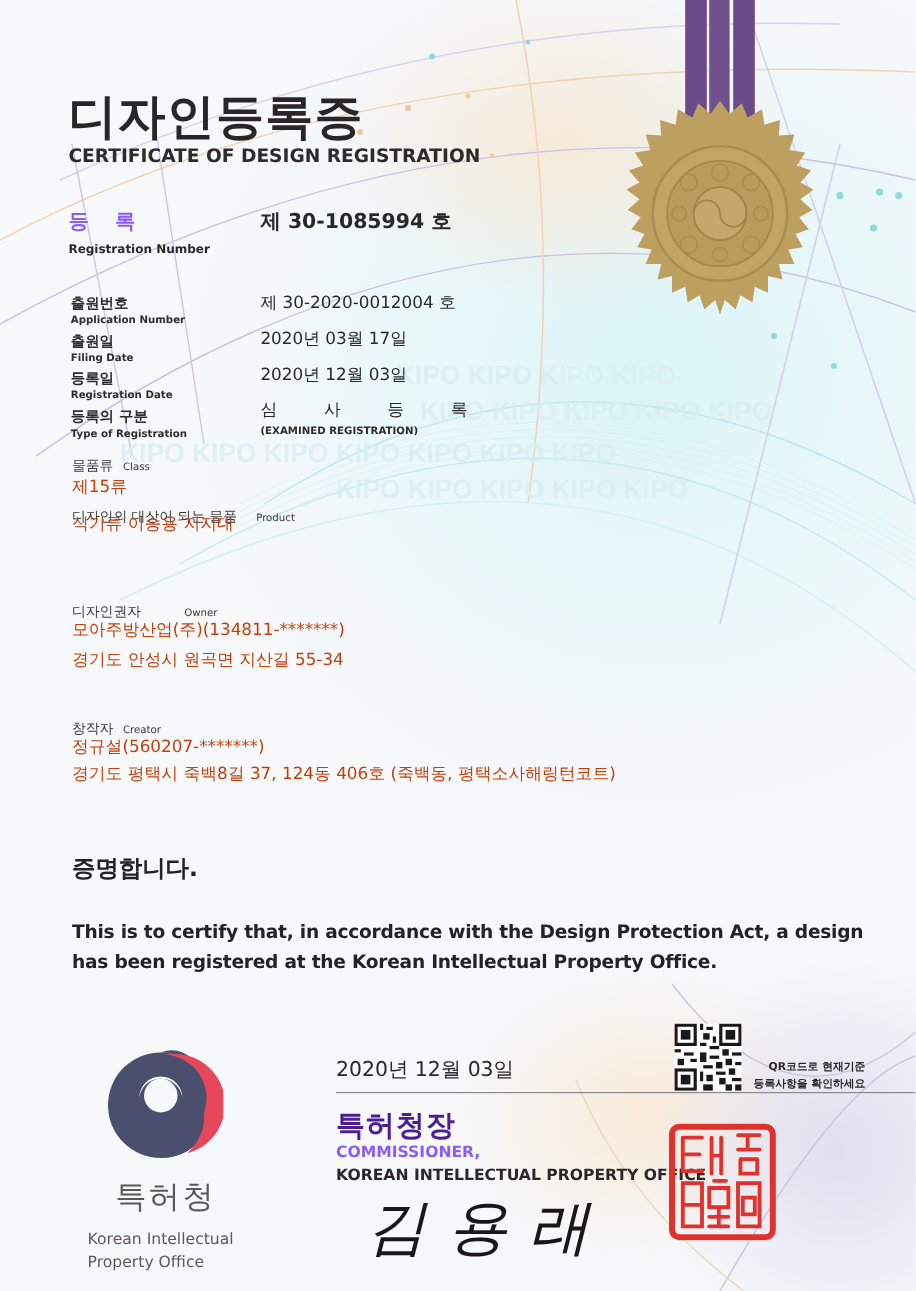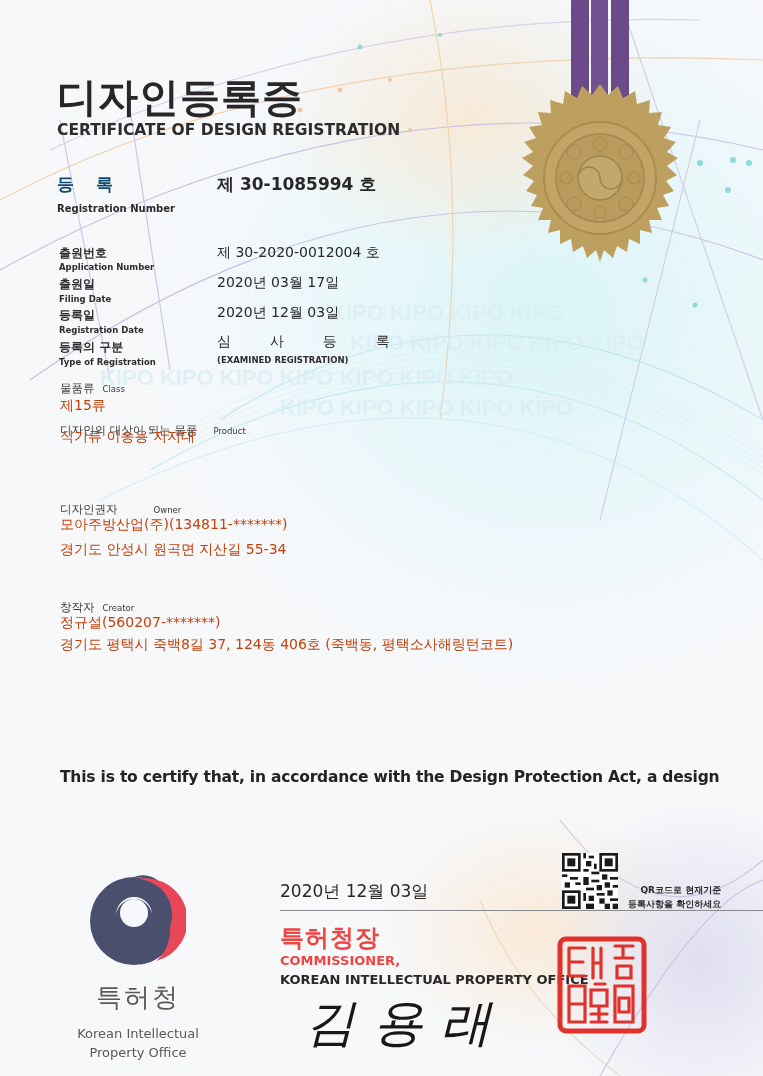--- a/index.html
+++ b/index.html
@@ -17,7 +17,7 @@
   .title-ko { left:57px; top:70px; font-size:40px; font-weight:bold; letter-spacing:1px; color:#2a2627; }
   .title-en { left:57px; top:121px; font-size:15.5px; font-weight:bold; color:#2e2b2c; }
 
-  .lbl-big { font-size:17px; font-weight:bold; letter-spacing:8px; color:#0c4a6e; }
+  .lbl-big { font-size:17px; font-weight:bold; letter-spacing:8px; color:#8b5cf6; }
   .reg-lbl { left:57px; top:173px; }
   .reg-sub { left:57px; top:203px; font-size:10px; font-weight:bold; }
   .reg-val { left:217px; top:173px; font-size:17px; font-weight:bold; color:#2a2728; }

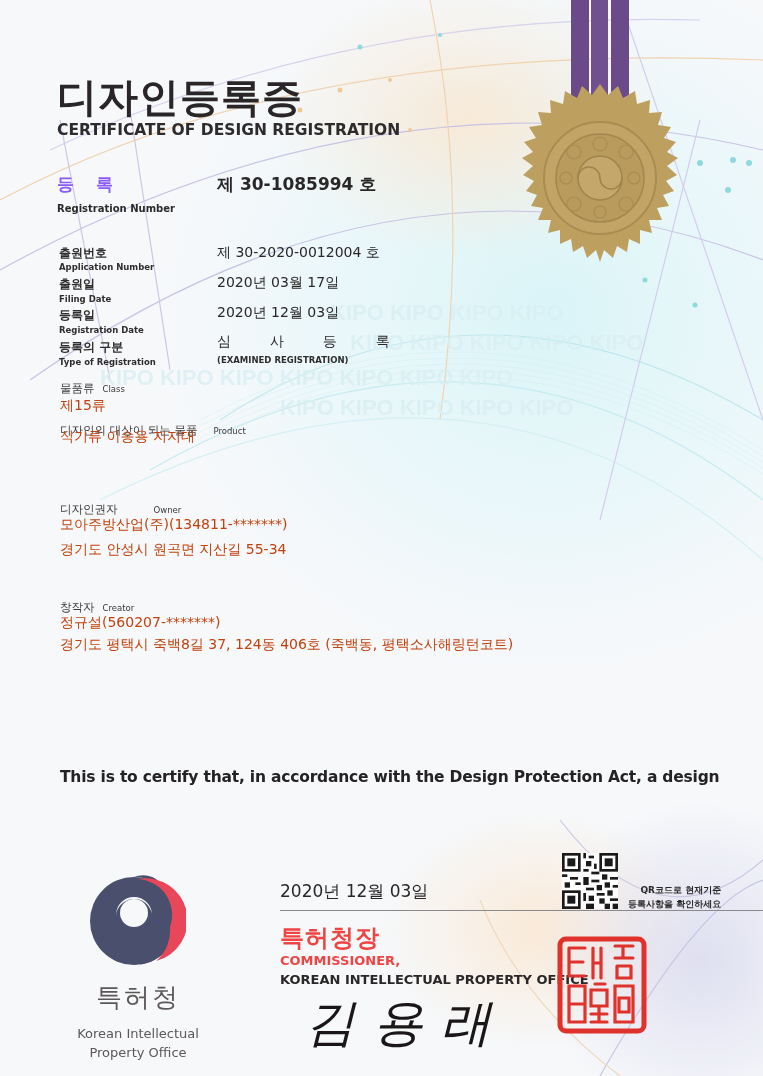--- a/index.html
+++ b/index.html
@@ -192,6 +192,7 @@
 <div class="abs bold-val" style="left:60px;top:636px;">경기도 평택시 죽백8길 37, 124동 406호 (죽백동, 평택소사해링턴코트)</div>
 
 <div class="abs cert-ko">
+  <div>증명합니다.</div>
 </div>
 <div class="abs cert-en">
   <div>This is to certify that, in accordance with the Design Protection Act, a design</div>

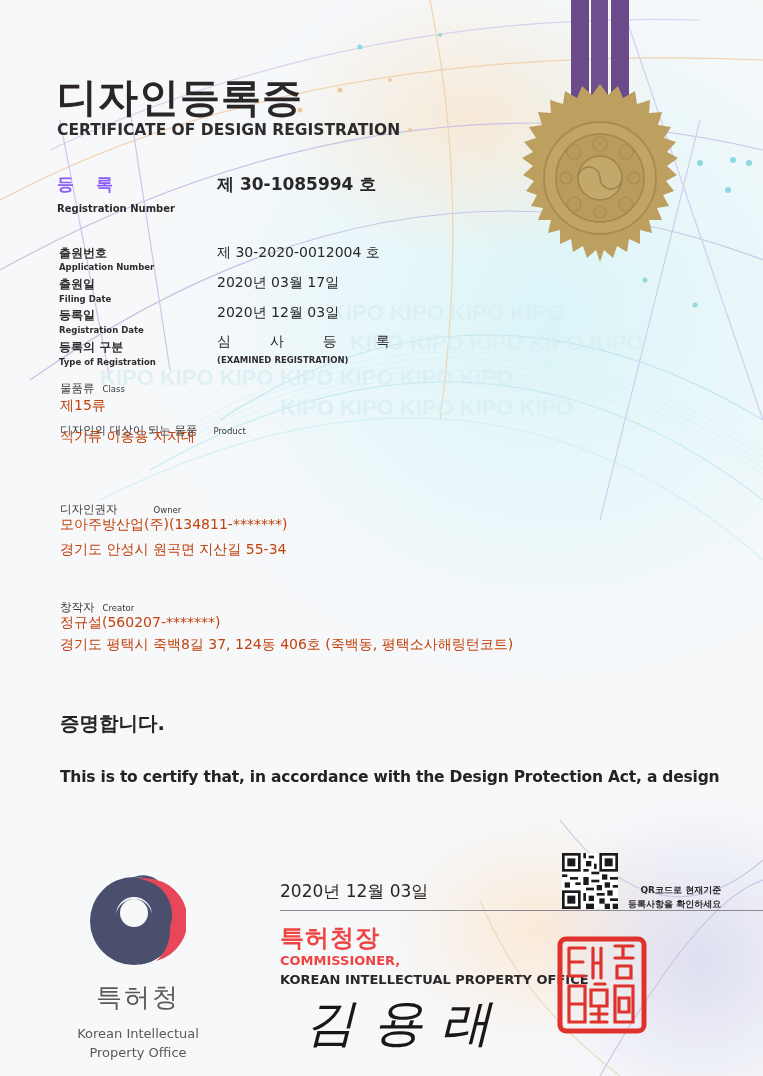--- a/index.html
+++ b/index.html
@@ -196,6 +196,7 @@
 </div>
 <div class="abs cert-en">
   <div>This is to certify that, in accordance with the Design Protection Act, a design</div>
+  <div>has been registered at the Korean Intellectual Property Office.</div>
 </div>
 
 <div class="abs date-bot">2020년 12월 03일</div>

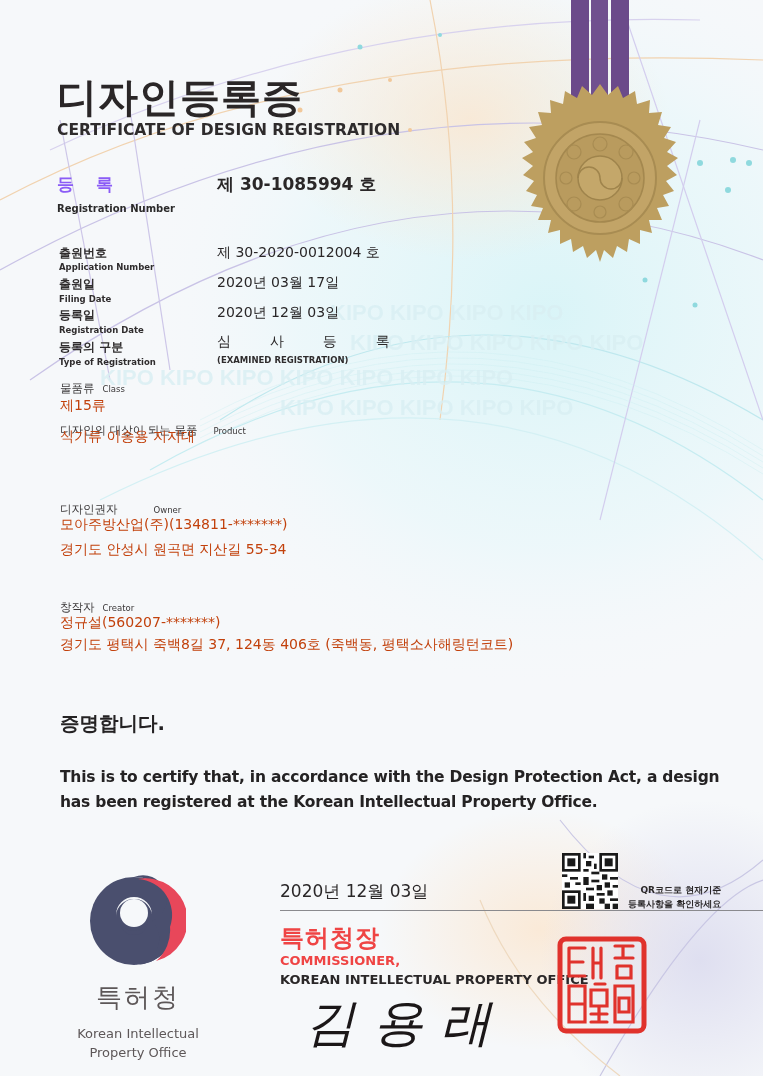--- a/index.html
+++ b/index.html
@@ -35,7 +35,7 @@
 
   .date-bot { left:280px; top:880px; font-size:17px; color:#2a2728; }
   .divider { left:280px; top:910px; width:483px; height:1px; background:#8a8a8e; }
-  .comm-ko { left:280px; top:922px; font-size:24px; font-weight:bold; color:#ef4444; letter-spacing:1px; }
+  .comm-ko { left:280px; top:922px; font-size:24px; font-weight:bold; color:#4c1d95; letter-spacing:1px; }
   .comm-en1 { left:280px; top:953px; font-size:13px; font-weight:bold; color:#ef4444; }
   .comm-en2 { left:280px; top:972px; font-size:13px; font-weight:bold; color:#2a2728; }
   .qr-text { left:628px; top:883px; font-size:9px; font-weight:bold; color:#2a2728; line-height:14px; text-align:right; }

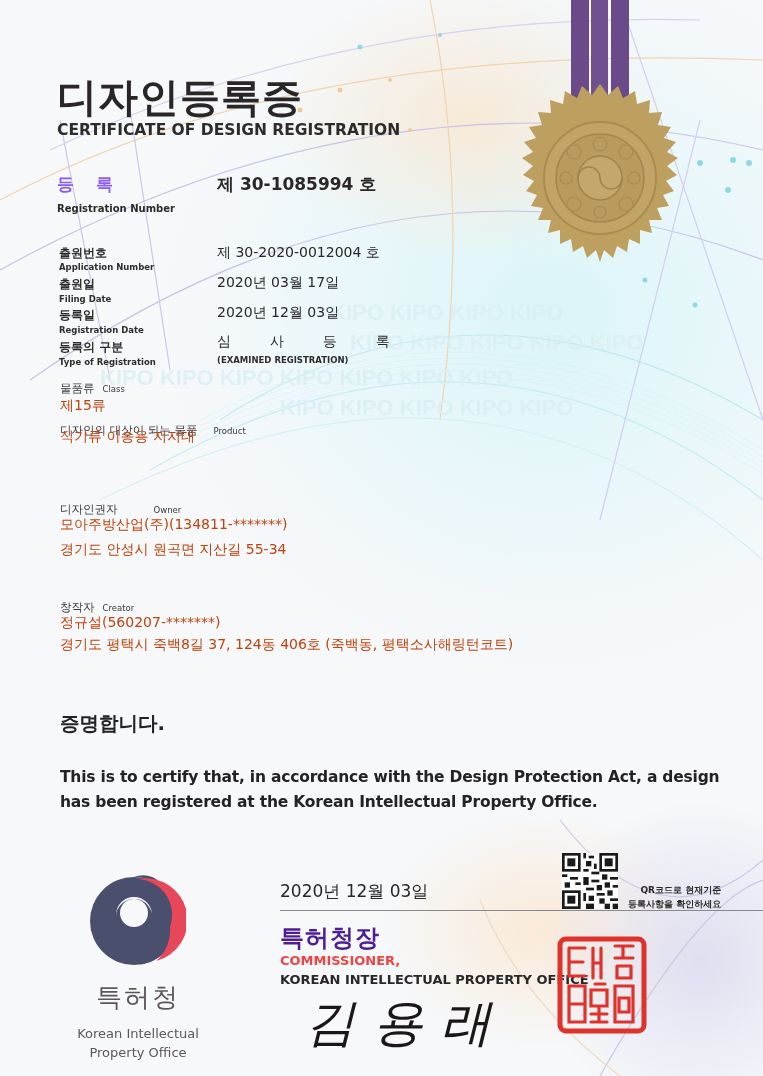--- a/index.html
+++ b/index.html
@@ -36,7 +36,7 @@
   .date-bot { left:280px; top:880px; font-size:17px; color:#2a2728; }
   .divider { left:280px; top:910px; width:483px; height:1px; background:#8a8a8e; }
   .comm-ko { left:280px; top:922px; font-size:24px; font-weight:bold; color:#4c1d95; letter-spacing:1px; }
-  .comm-en1 { left:280px; top:953px; font-size:13px; font-weight:bold; color:#ef4444; }
+  .comm-en1 { left:280px; top:953px; font-size:13px; font-weight:bold; color:#8b5cf6; }
   .comm-en2 { left:280px; top:972px; font-size:13px; font-weight:bold; color:#2a2728; }
   .qr-text { left:628px; top:883px; font-size:9px; font-weight:bold; color:#2a2728; line-height:14px; text-align:right; }
   .kipo-ko { left:96px; top:980px; font-size:26px; color:#5d5758; letter-spacing:2px; }

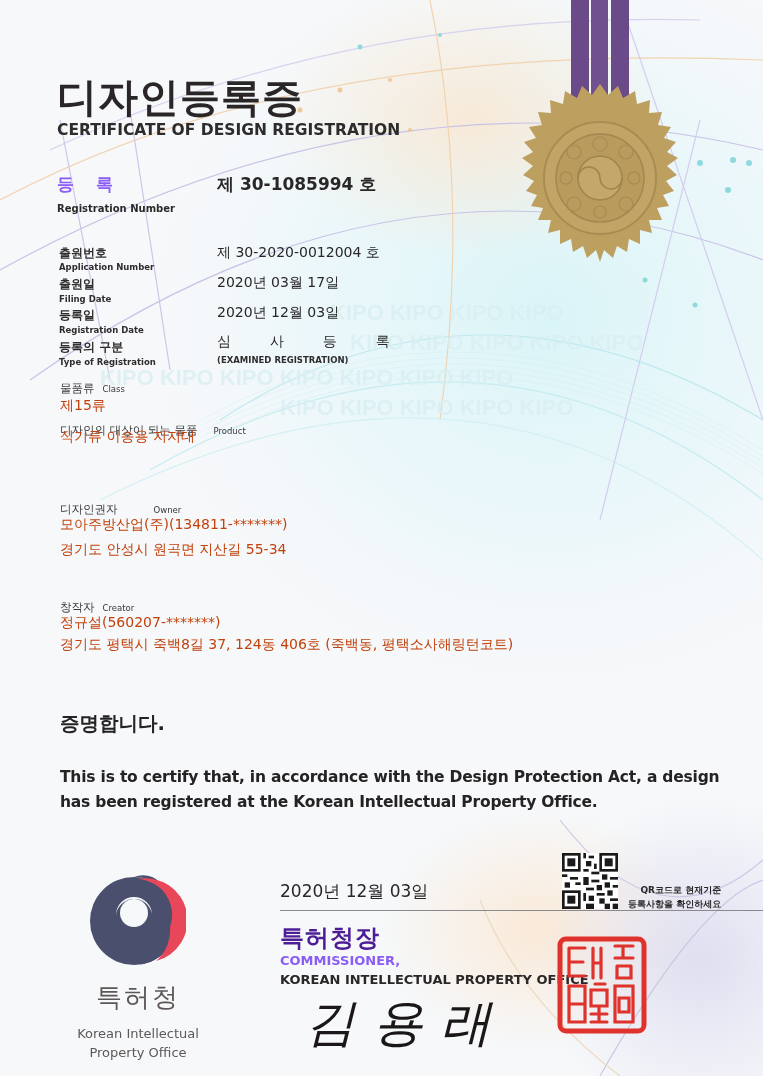--- a/index.html
+++ b/index.html
@@ -40,7 +40,7 @@
   .comm-en2 { left:280px; top:972px; font-size:13px; font-weight:bold; color:#2a2728; }
   .qr-text { left:628px; top:883px; font-size:9px; font-weight:bold; color:#2a2728; line-height:14px; text-align:right; }
   .kipo-ko { left:96px; top:980px; font-size:26px; color:#5d5758; letter-spacing:2px; }
-  .kipo-en { left:73px; top:1024px; font-size:13px; color:#5d5758; line-height:19px; text-align:center; width:130px; }
+  .kipo-en { left:73px; top:1024px; font-size:13px; color:#5d5758; line-height:19px; text-align:left; width:130px; }
   .signature { left:305px; top:990px; font-family:"DejaVu Serif", serif; font-size:50px; color:#1b1718; letter-spacing:18px; font-style:italic; }
 </style>
 </head>

